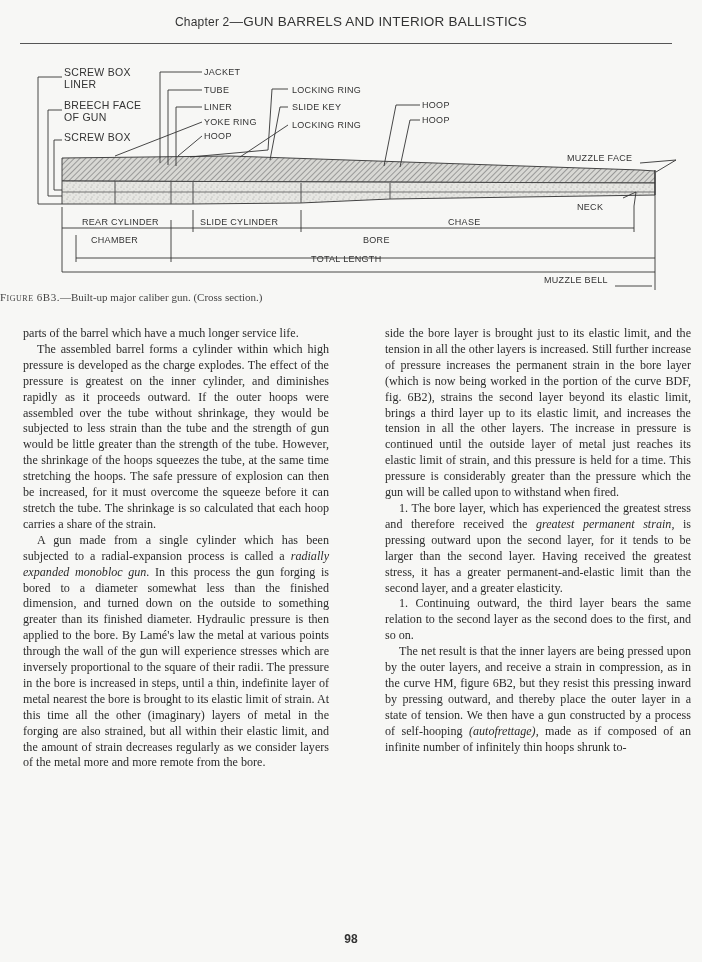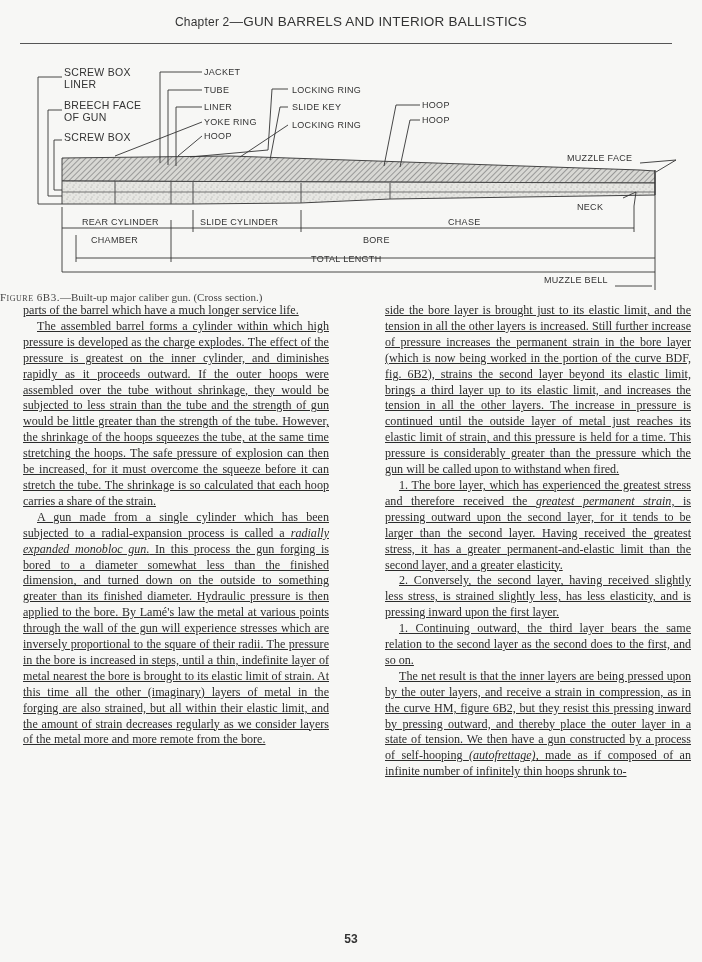--- a/index.html
+++ b/index.html
@@ -34,8 +34,8 @@
   }
   .caption .sc { font-variant: small-caps; letter-spacing: 0.5px; }
   .col {
-    position: absolute; top: 303px; width: 306px;
-    font-size: 12.1px; line-height: 15.9px; text-align: justify; color: #2c2c2c; text-decoration: underline;
+    position: absolute; top: 326px; width: 306px;
+    font-size: 12.1px; line-height: 15.9px; text-align: justify; color: #2c2c2c;
   }
   .col.left { left: 23px; }
   .col.right { left: 361px; margin-left: 24px; }

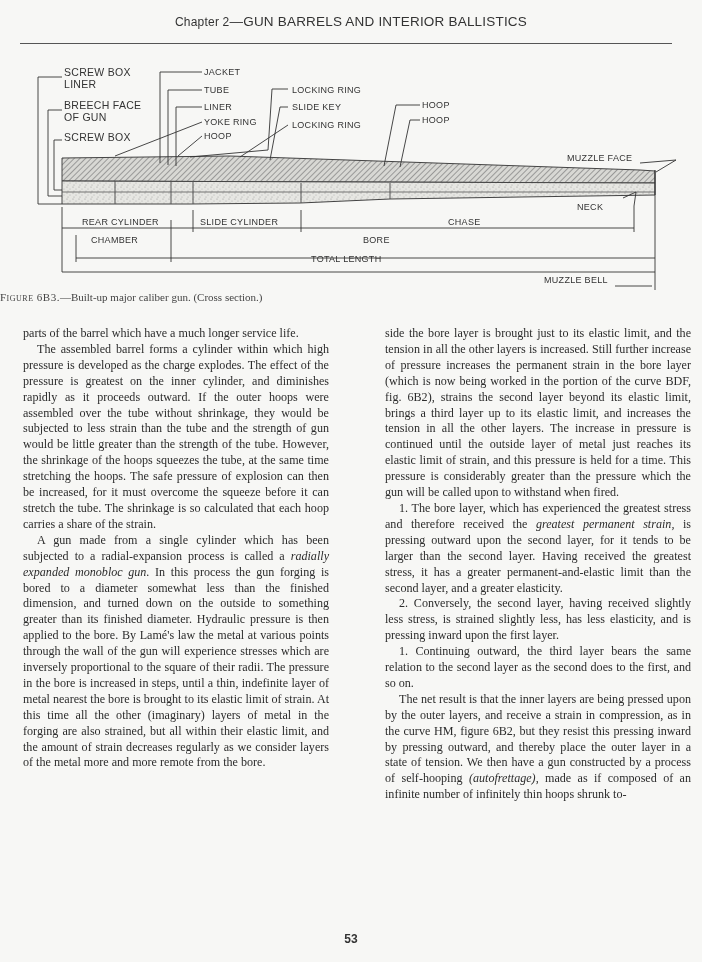--- a/index.html
+++ b/index.html
@@ -161,7 +161,6 @@
 <div class="col right">
   <p class="noindent">side the bore layer is brought just to its elastic limit, and the tension in all the other layers is increased. Still further increase of pressure increases the permanent strain in the bore layer (which is now being worked in the portion of the curve BDF, fig. 6B2), strains the second layer beyond its elastic limit, brings a third layer up to its elastic limit, and increases the tension in all the other layers. The increase in pressure is continued until the outside layer of metal just reaches its elastic limit of strain, and this pressure is held for a time. This pressure is considerably greater than the pressure which the gun will be called upon to withstand when fired.</p>
   <p><span>1. The bore layer, which has experienced the greatest stress and therefore received the </span><i>greatest permanent strain,</i><span> is pressing outward upon the second layer, for it tends to be larger than the second layer. Having received the greatest stress, it has a greater permanent-and-elastic limit than the second layer, and a greater elasticity.</span></p>
-  <p>2. Conversely, the second layer, having received slightly less stress, is strained slightly less, has less elasticity, and is pressing inward upon the first layer.</p>
   <p>1. Continuing outward, the third layer bears the same relation to the second layer as the second does to the first, and so on.</p>
   <p><span>The net result is that the inner layers are being pressed upon by the outer layers, and receive a strain in compression, as in the curve HM, figure 6B2, but they resist this pressing inward by pressing outward, and thereby place the outer layer in a state of tension. We then have a gun constructed by a process of self-hooping </span><i>(autofrettage)</i><span>, made as if composed of an infinite number of infinitely thin hoops shrunk to-</span></p>
 </div>

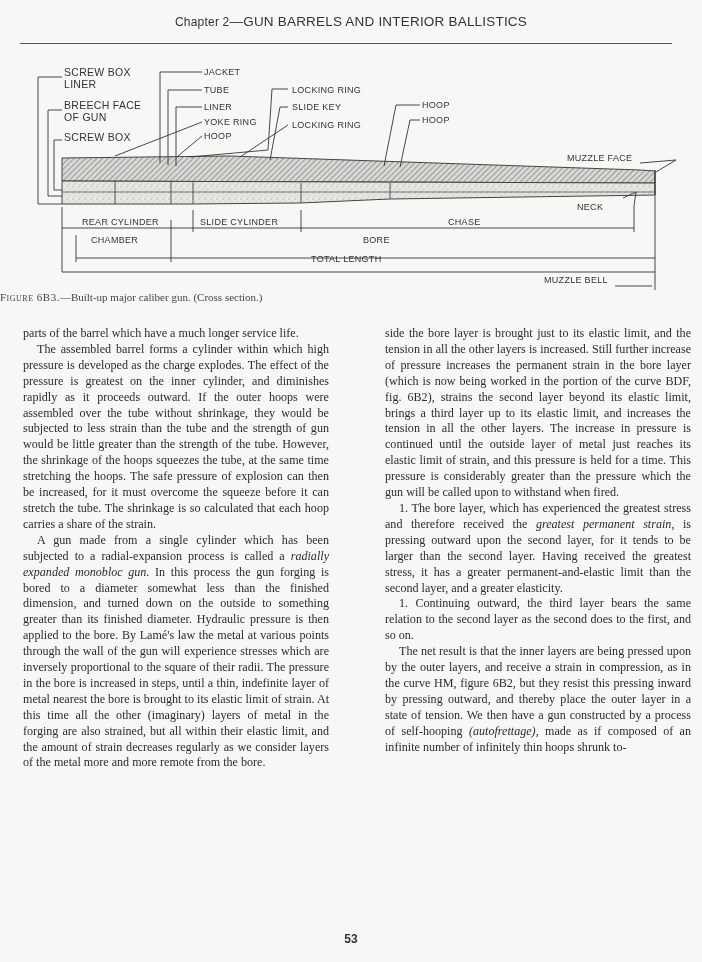--- a/index.html
+++ b/index.html
@@ -165,6 +165,6 @@
   <p><span>The net result is that the inner layers are being pressed upon by the outer layers, and receive a strain in compression, as in the curve HM, figure 6B2, but they resist this pressing inward by pressing outward, and thereby place the outer layer in a state of tension. We then have a gun constructed by a process of self-hooping </span><i>(autofrettage)</i><span>, made as if composed of an infinite number of infinitely thin hoops shrunk to-</span></p>
 </div>
 
-<div class="pagenum">53</div>
+<div class="pagenum">98</div>
 
 </body></html>

